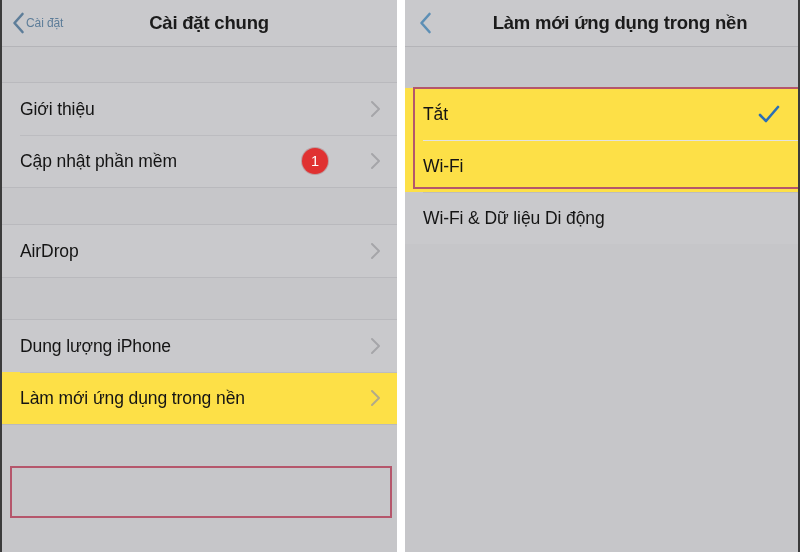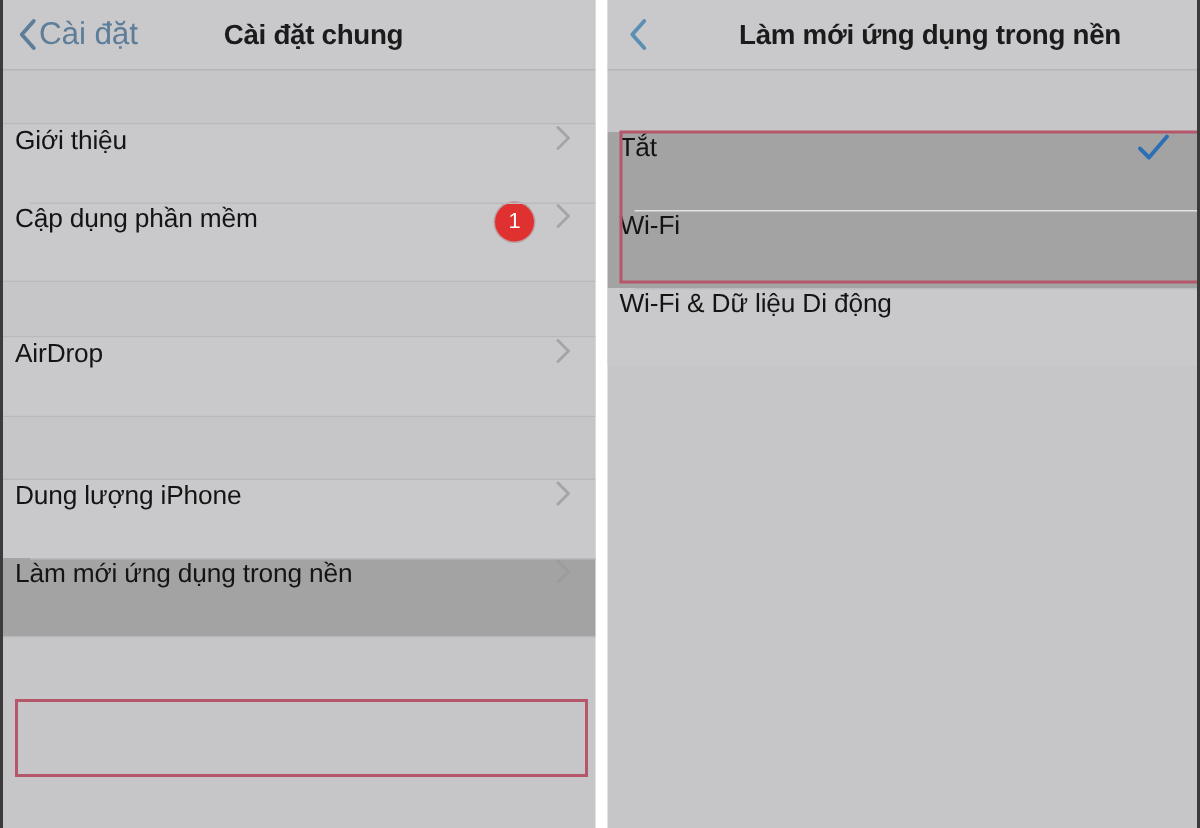--- a/index.html
+++ b/index.html
@@ -55,7 +55,7 @@
     display: block;
   }
   .nav-back-label {
-    font-size: 21px;
+    font-size: 12px;
     color: #5d7d99;
     letter-spacing: -0.1px;
   }

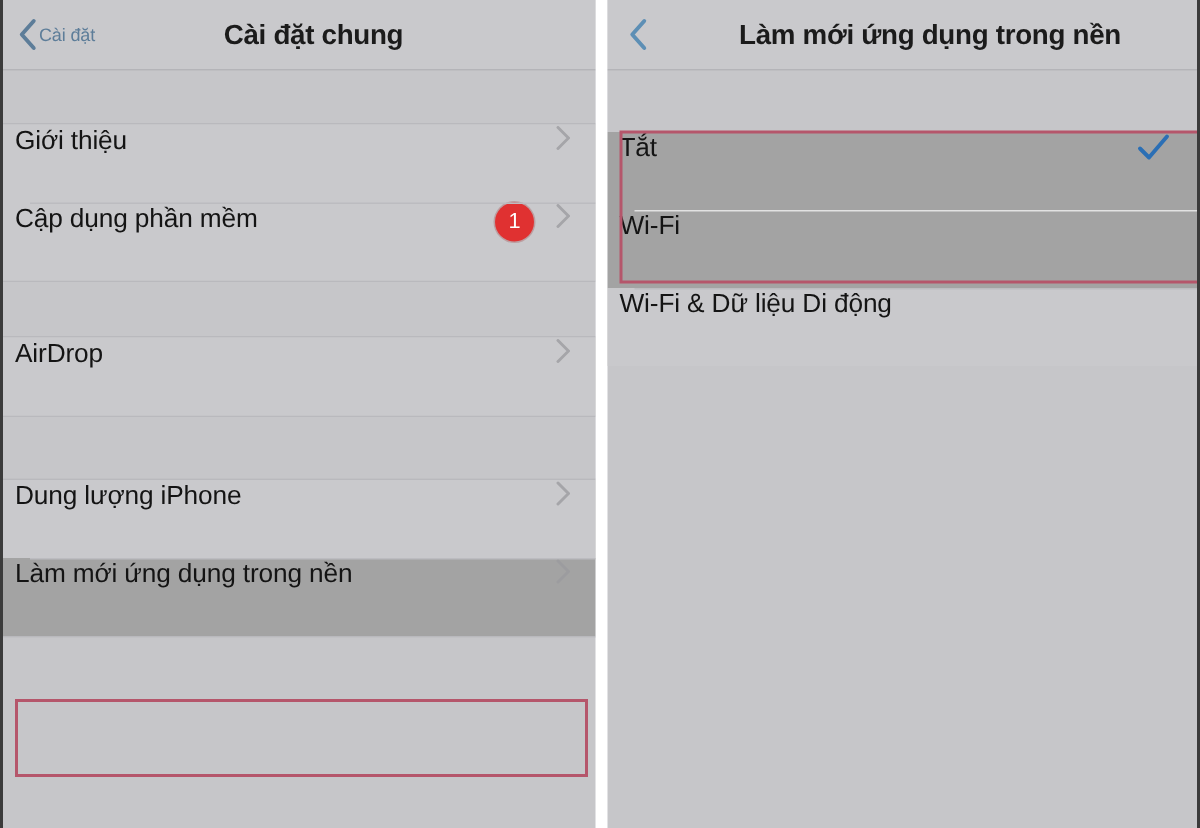--- a/index.html
+++ b/index.html
@@ -86,11 +86,12 @@
   .row {
     position: relative;
     display: flex;
-    align-items: flex-start;
+    align-items: center;
     height: 52px;
-    padding: 0 0 0 8px;
+    padding: 0 0 0 18px;
     background: #c9c9cc;
     box-sizing: border-box;
+    gap: 28px;
   }
   .row + .row::before {
     content: "";

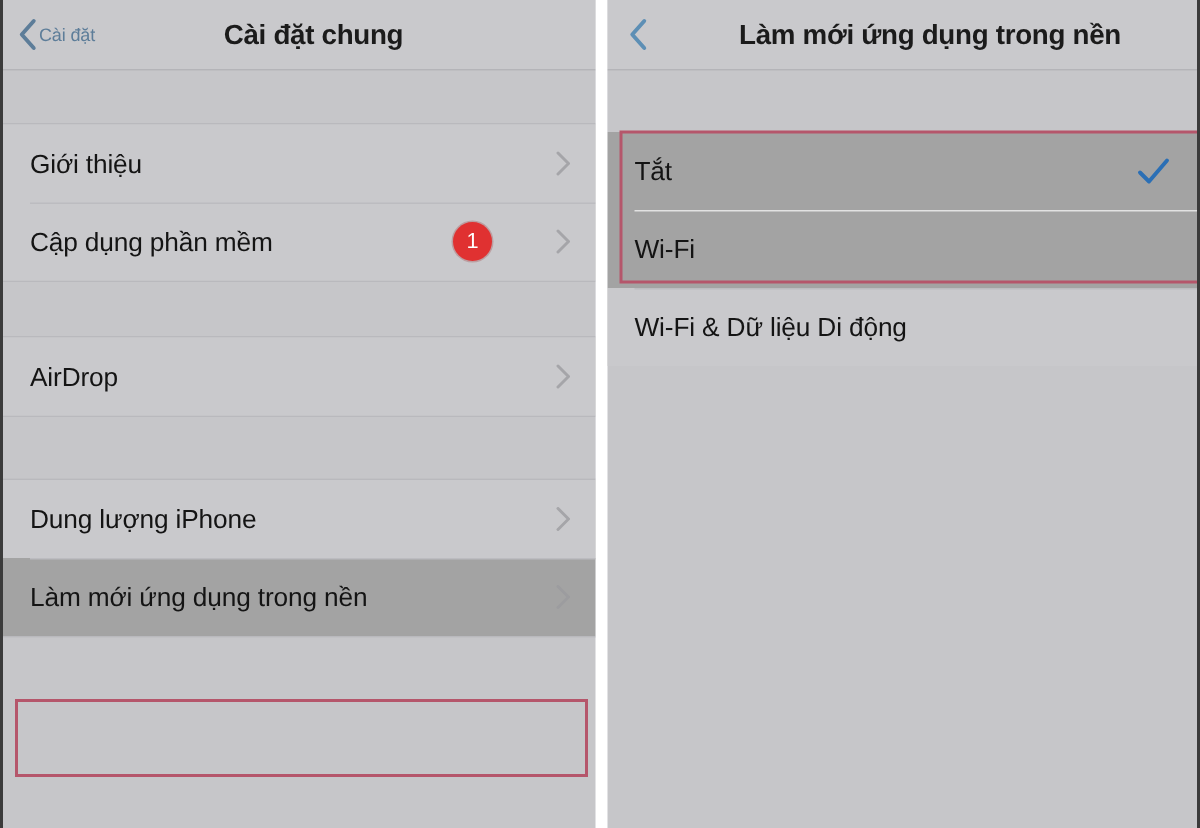--- a/index.html
+++ b/index.html
@@ -157,7 +157,7 @@
     height: 102px;
   }
 
-  .row.is-highlighted { background: #a3a3a3; }
+  .row.is-highlighted { background: #fde047; }
   .row.is-highlighted + .row.is-highlighted::before { background: #e2e2e2; }
 
   .list-group.right-top {

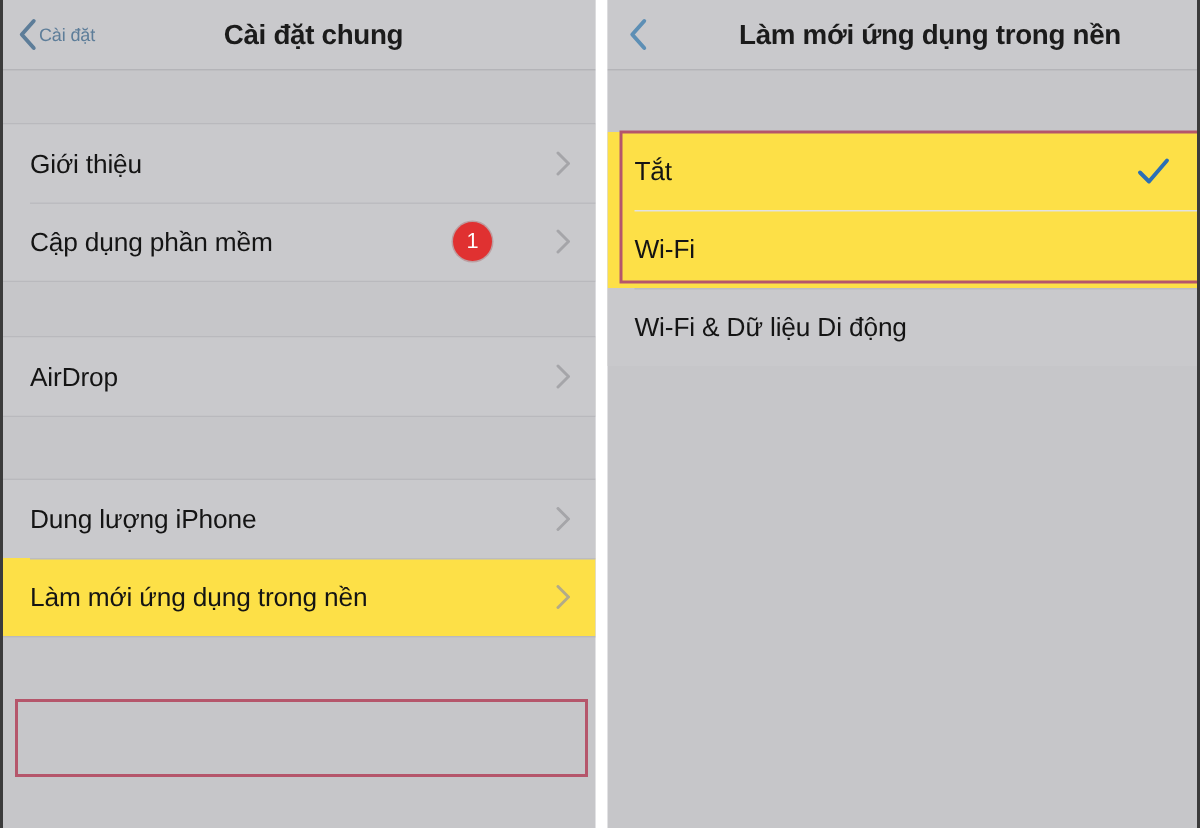--- a/index.html
+++ b/index.html
@@ -192,7 +192,7 @@
         </svg>
       </div>
       <div class="row">
-        <span class="row-label">Cập dụng phần mềm</span>
+        <span class="row-label">Cập nhật phần mềm</span>
         <span class="badge">1</span>
         <svg class="chev-row" viewBox="0 0 11 18">
           <polyline points="2,2 9,9 2,16" fill="none" stroke="#9a9a9e" stroke-width="2" stroke-linecap="round" stroke-linejoin="round"></polyline>

